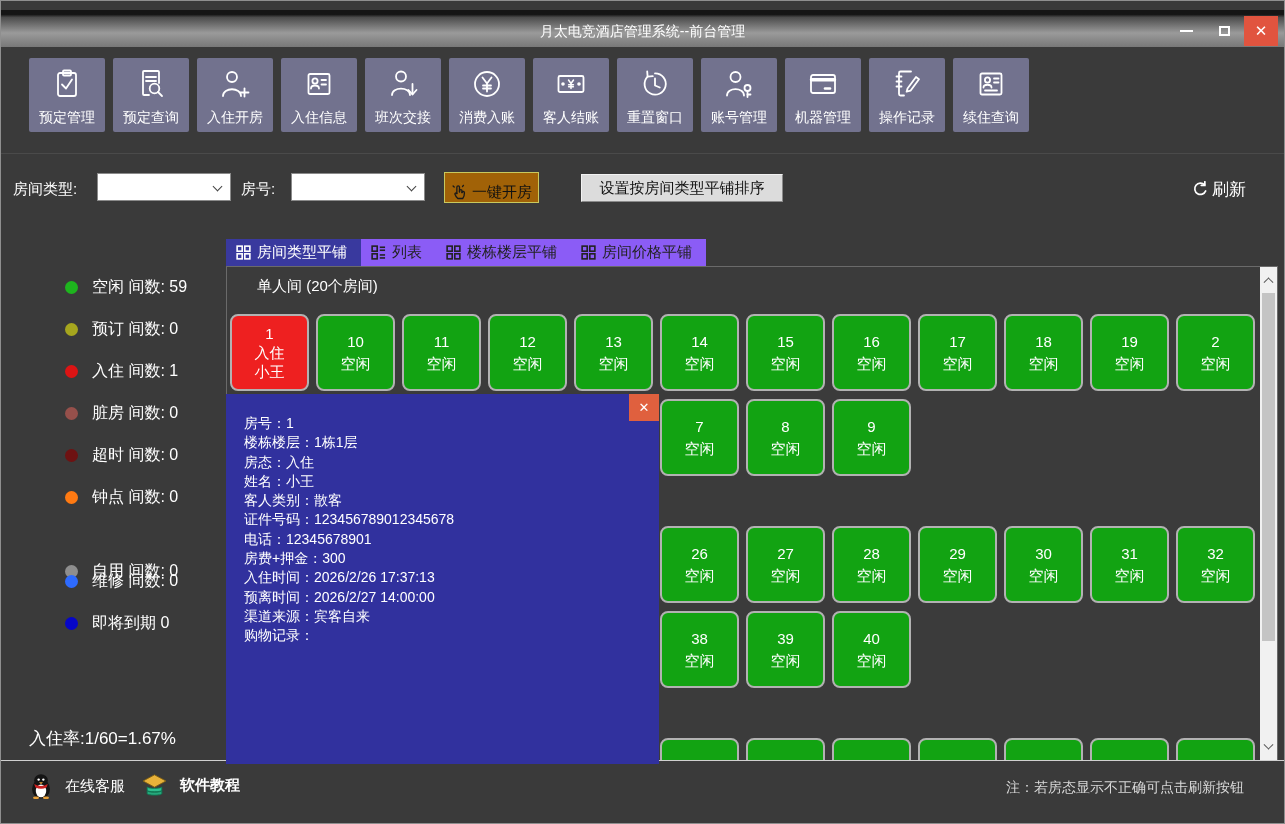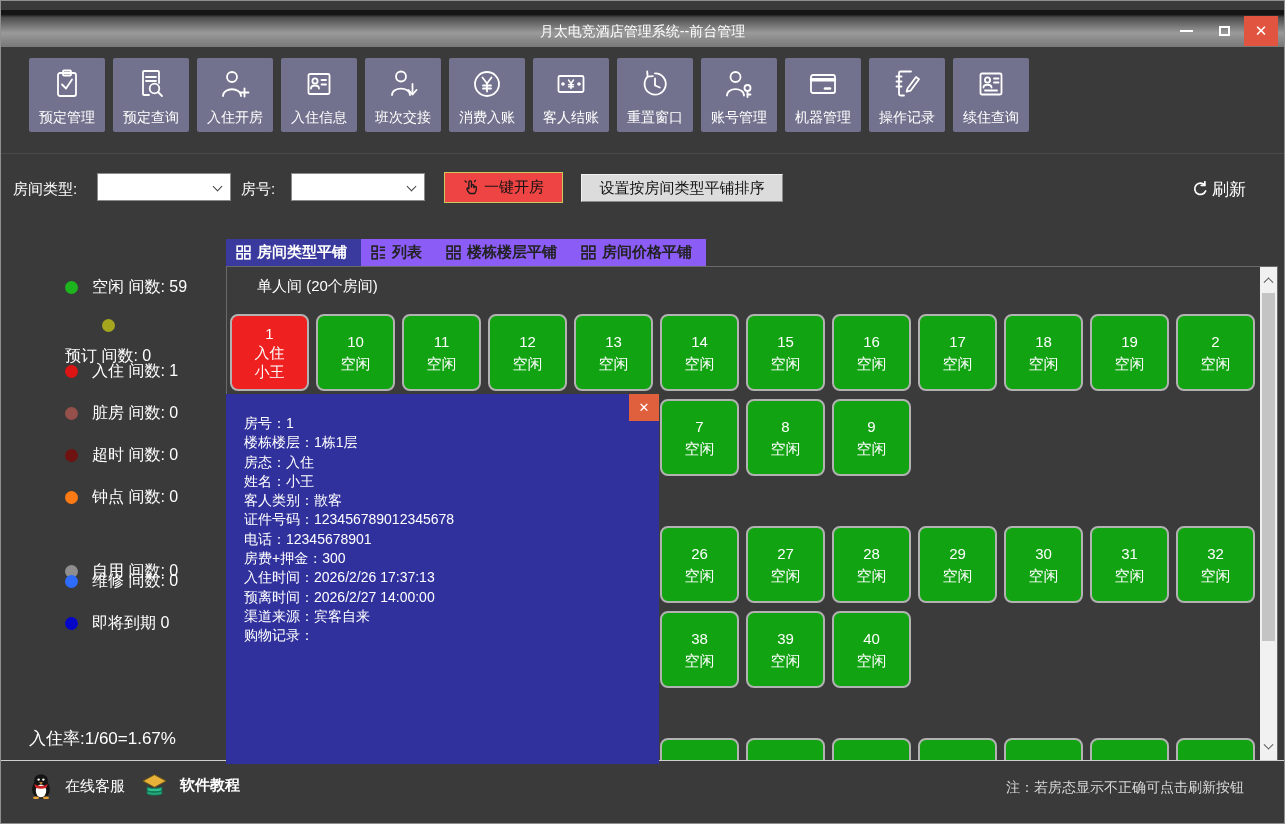--- a/index.html
+++ b/index.html
@@ -37,9 +37,9 @@
   .sel-roomno{ left:290px; }
   .select .chev{ position:absolute; right:9px; top:9px; width:7px; height:7px;
     border-right:1.6px solid #444; border-bottom:1.6px solid #444; transform:rotate(45deg); }
-  .btn-onekey{ position:absolute; left:443px; top:171px; width:119px; height:31px;
-    background:#ef4444; border:1px solid #c9c95e; color:#111; font-size:15px;
-    display:flex; align-items:center; justify-content:center; gap:4px; cursor:pointer; }
+  .btn-onekey{ position:absolute; left:443px; top:171px; width:95px; height:31px;
+    background:#a16207; border:1px solid #c9c95e; color:#111; font-size:15px;
+    display:flex; align-items:flex-end; justify-content:center; gap:4px; cursor:pointer; }
   .btn-sort{ position:absolute; left:580px; top:173px; width:202px; height:28px;
     background:#DCDCDC; border:1px solid #f2f2f2; border-right-color:#8a8a8a; border-bottom-color:#8a8a8a;
     color:#111; font-size:15px; display:flex; align-items:center; justify-content:center; cursor:pointer; }

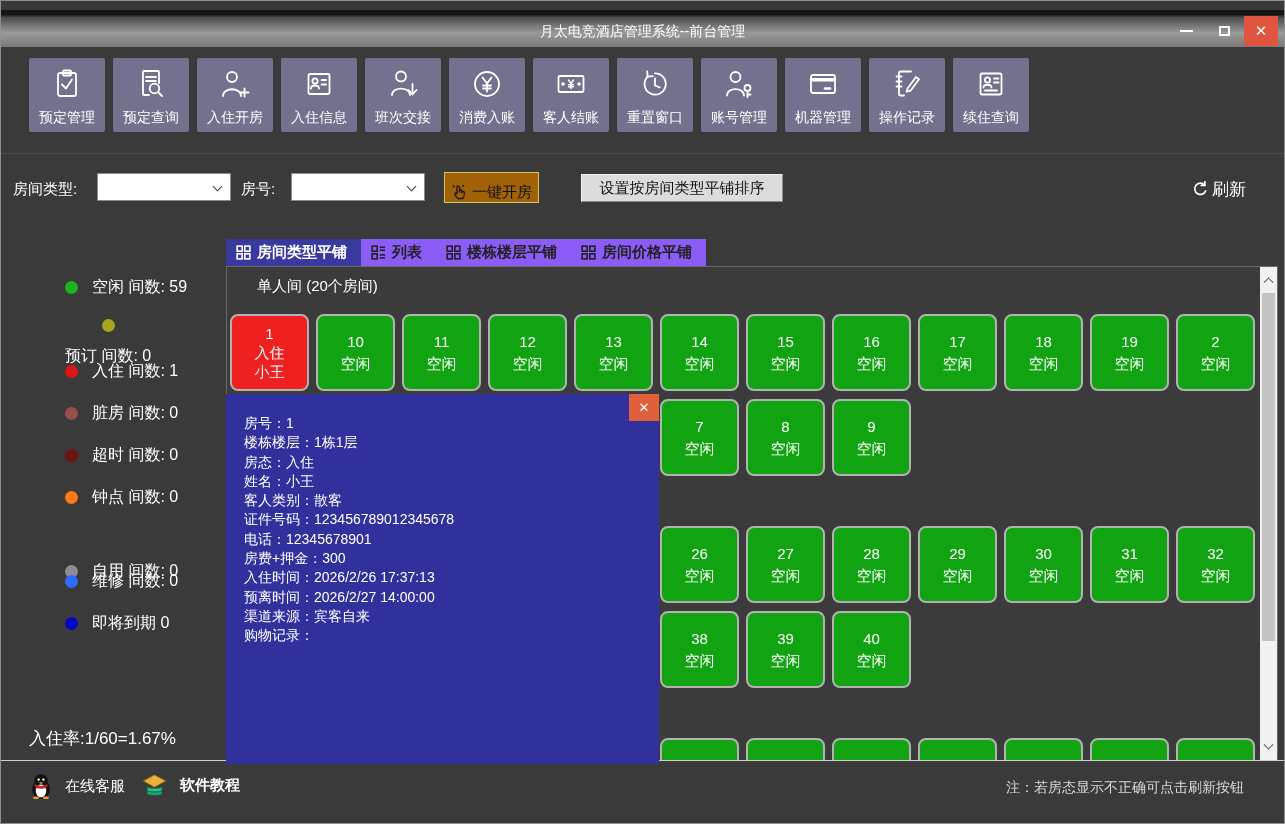--- a/index.html
+++ b/index.html
@@ -46,7 +46,7 @@
   .refresh{ position:absolute; right:38px; top:177px; display:flex; align-items:center; gap:3px;
     font-size:17px; color:#fff; cursor:pointer; }
   
-  .tabs{ position:absolute; left:225px; top:238px; height:36px; display:flex;font-weight:bold; }
+  .tabs{ position:absolute; left:225px; top:238px; height:36px; display:flex; }
   .tab{ height:27px; display:flex; align-items:center; gap:6px; padding:0 14px 0 10px;
     background:#8b5cf6; color:#222; font-size:15px; cursor:pointer; }
   .tab.active{ background:#39399E; color:#fff; }

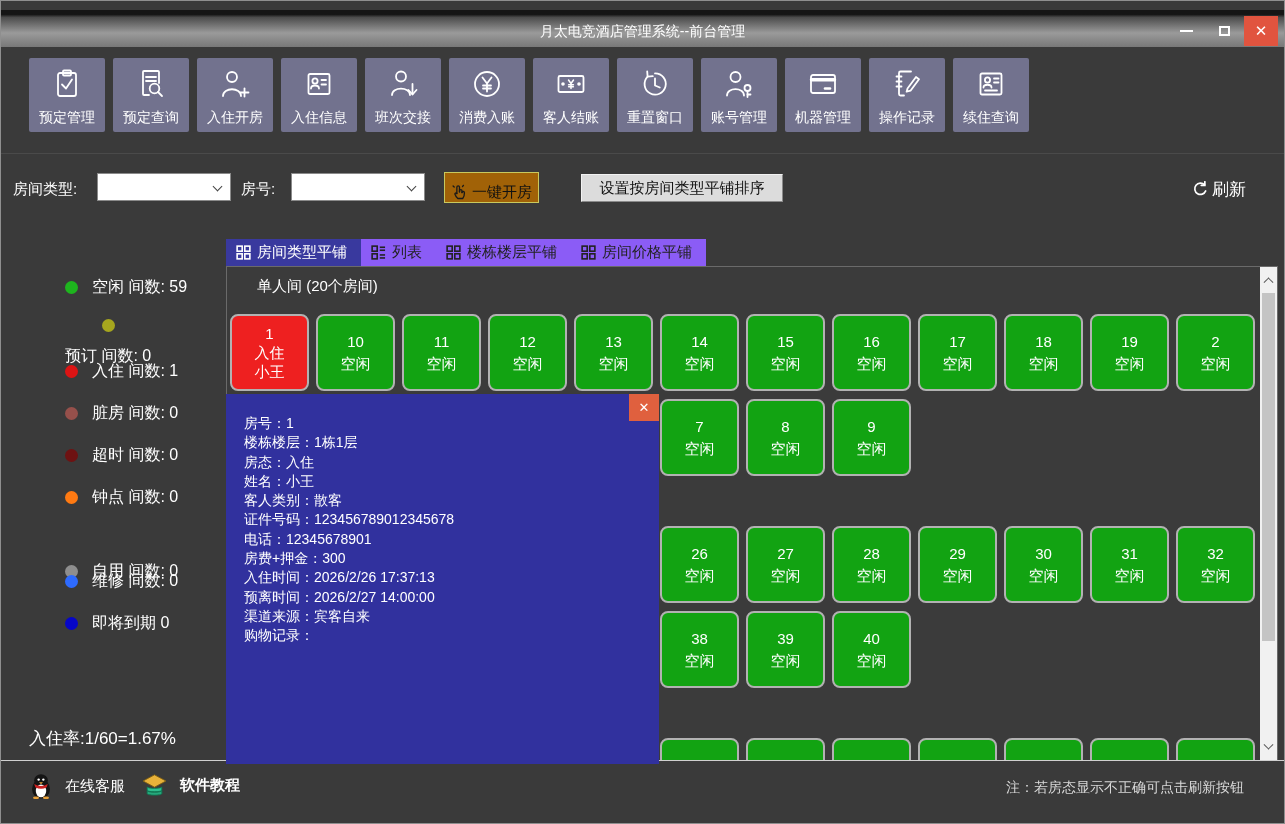--- a/index.html
+++ b/index.html
@@ -328,7 +328,7 @@
         <span class="dot" style="background: rgb(30, 180, 30);"></span>
         <span class="ltext">空闲 间数: 59</span>
       </div>
-      <div class="legend-item" style="top: 318px; flex-direction: column;">
+      <div class="legend-item" style="top: 318px;">
         <span class="dot" style="background: rgb(166, 166, 30);"></span>
         <span class="ltext">预订 间数: 0</span>
       </div>

